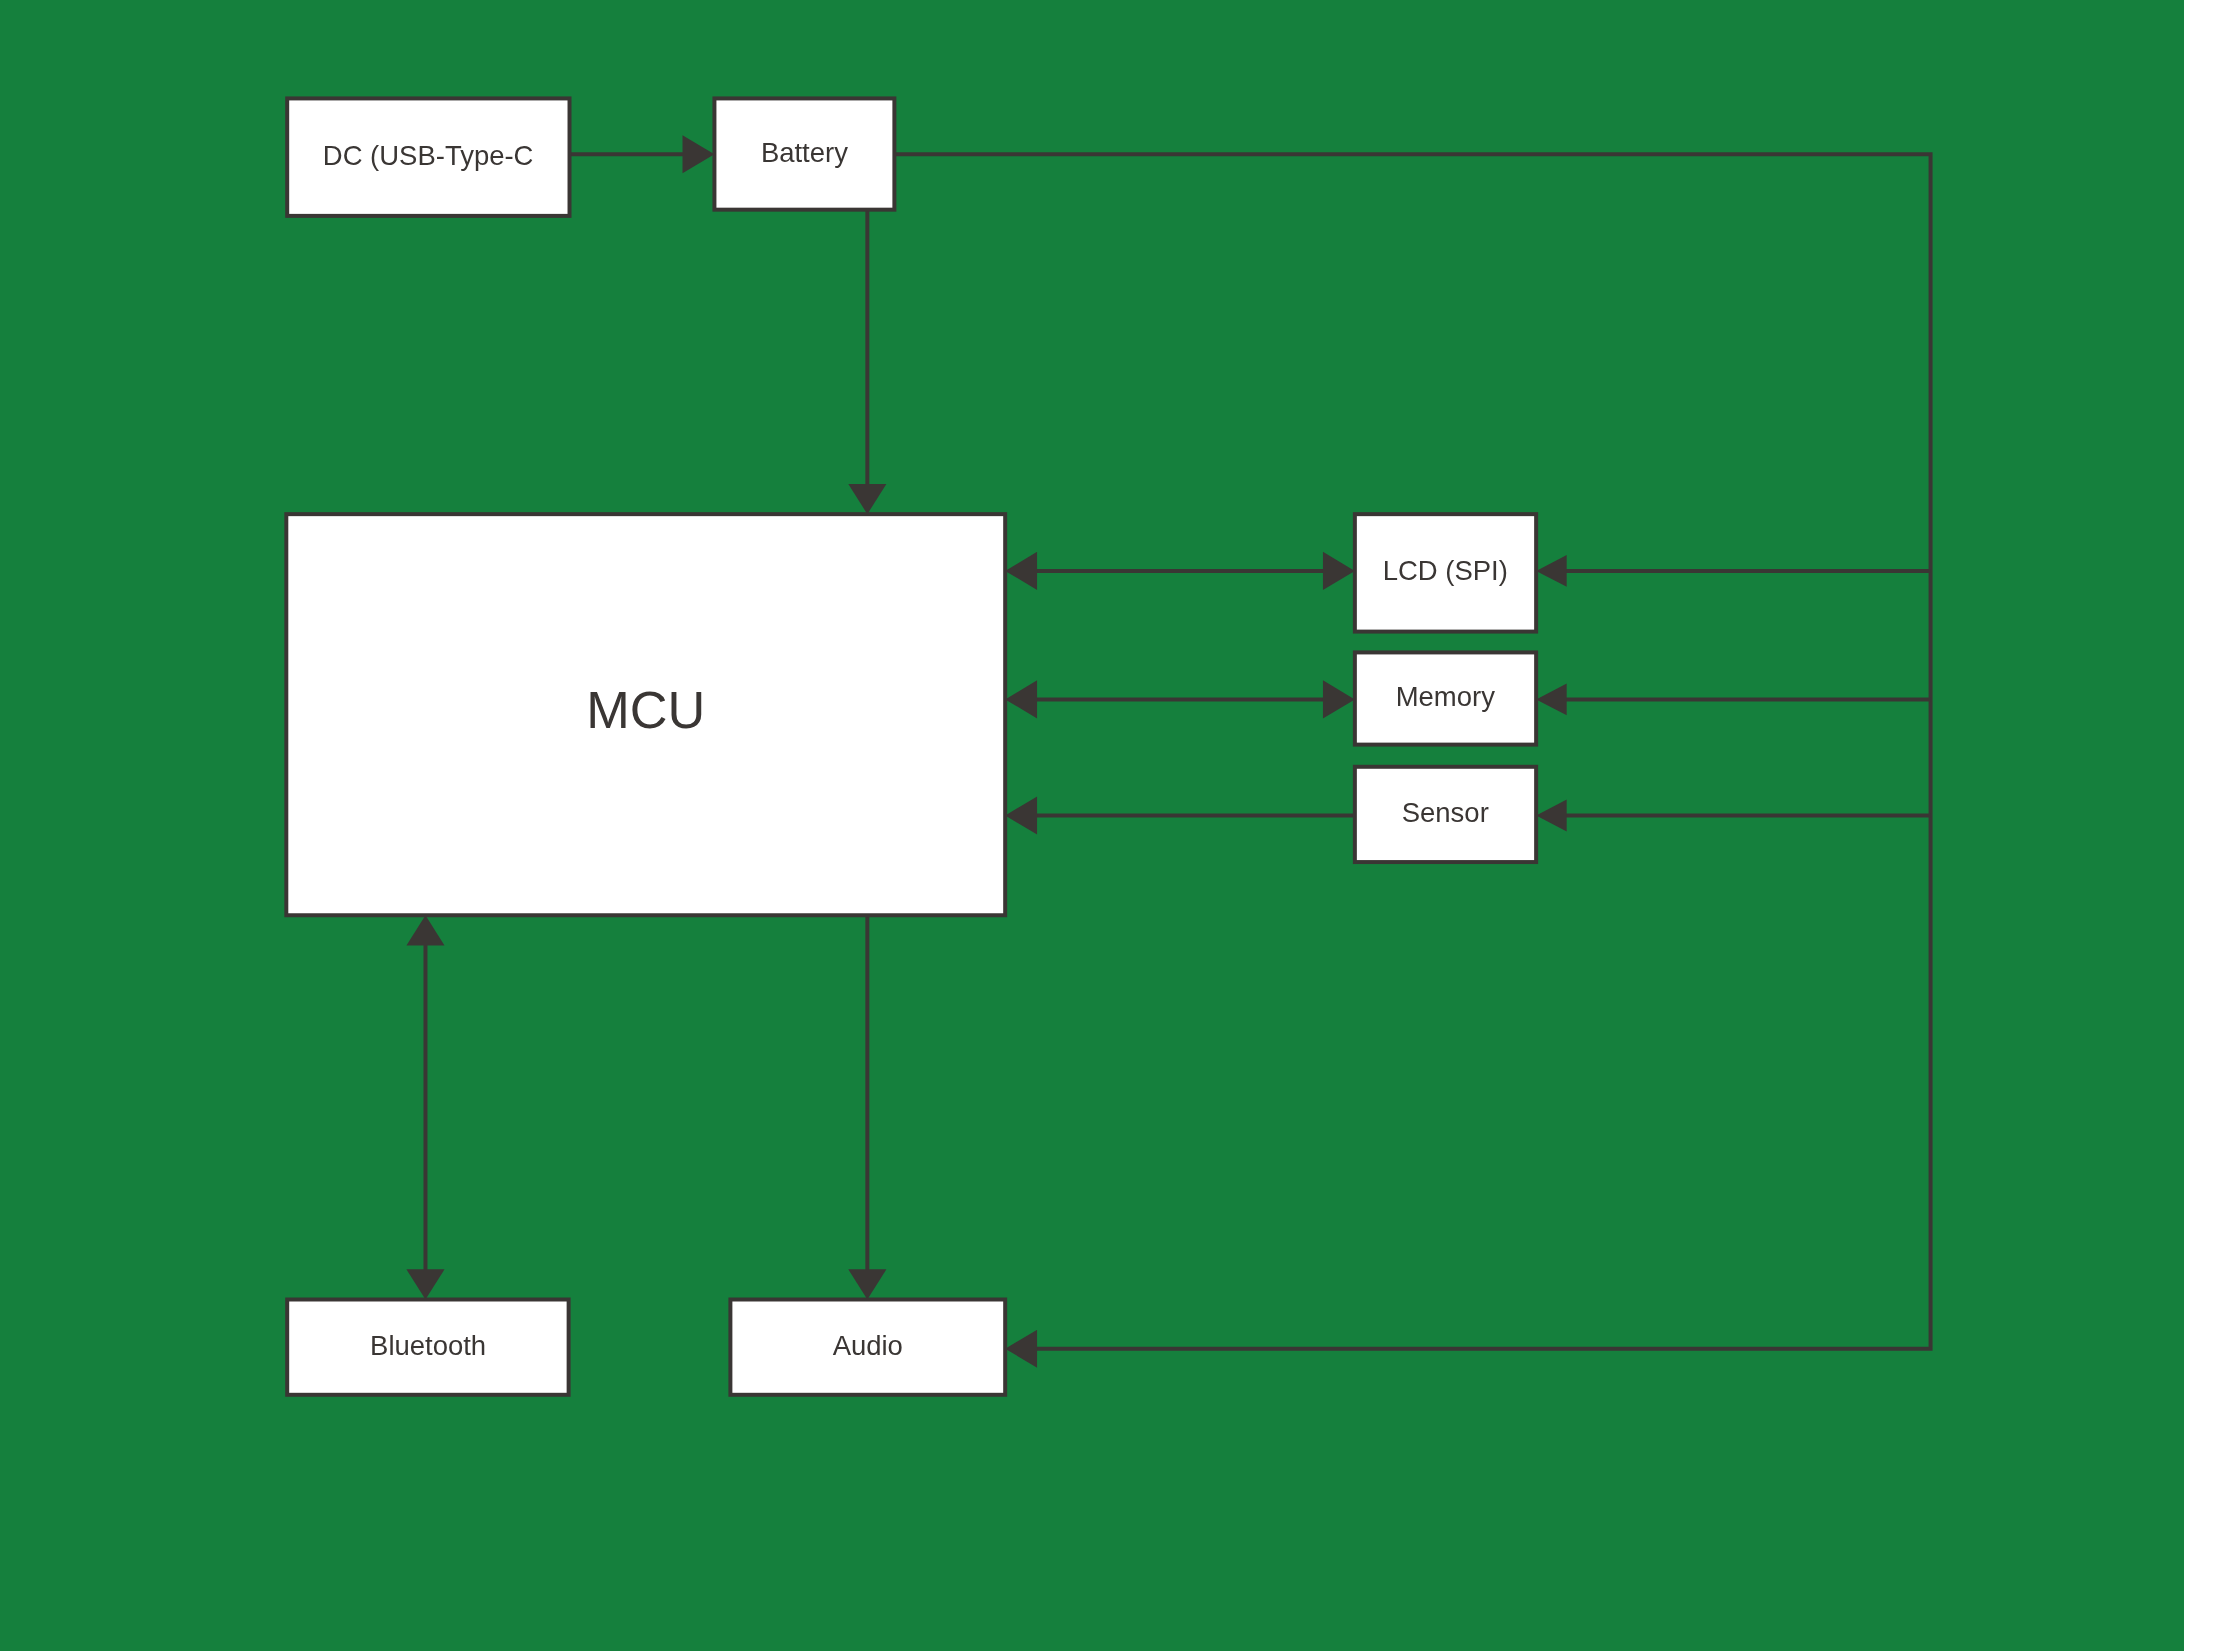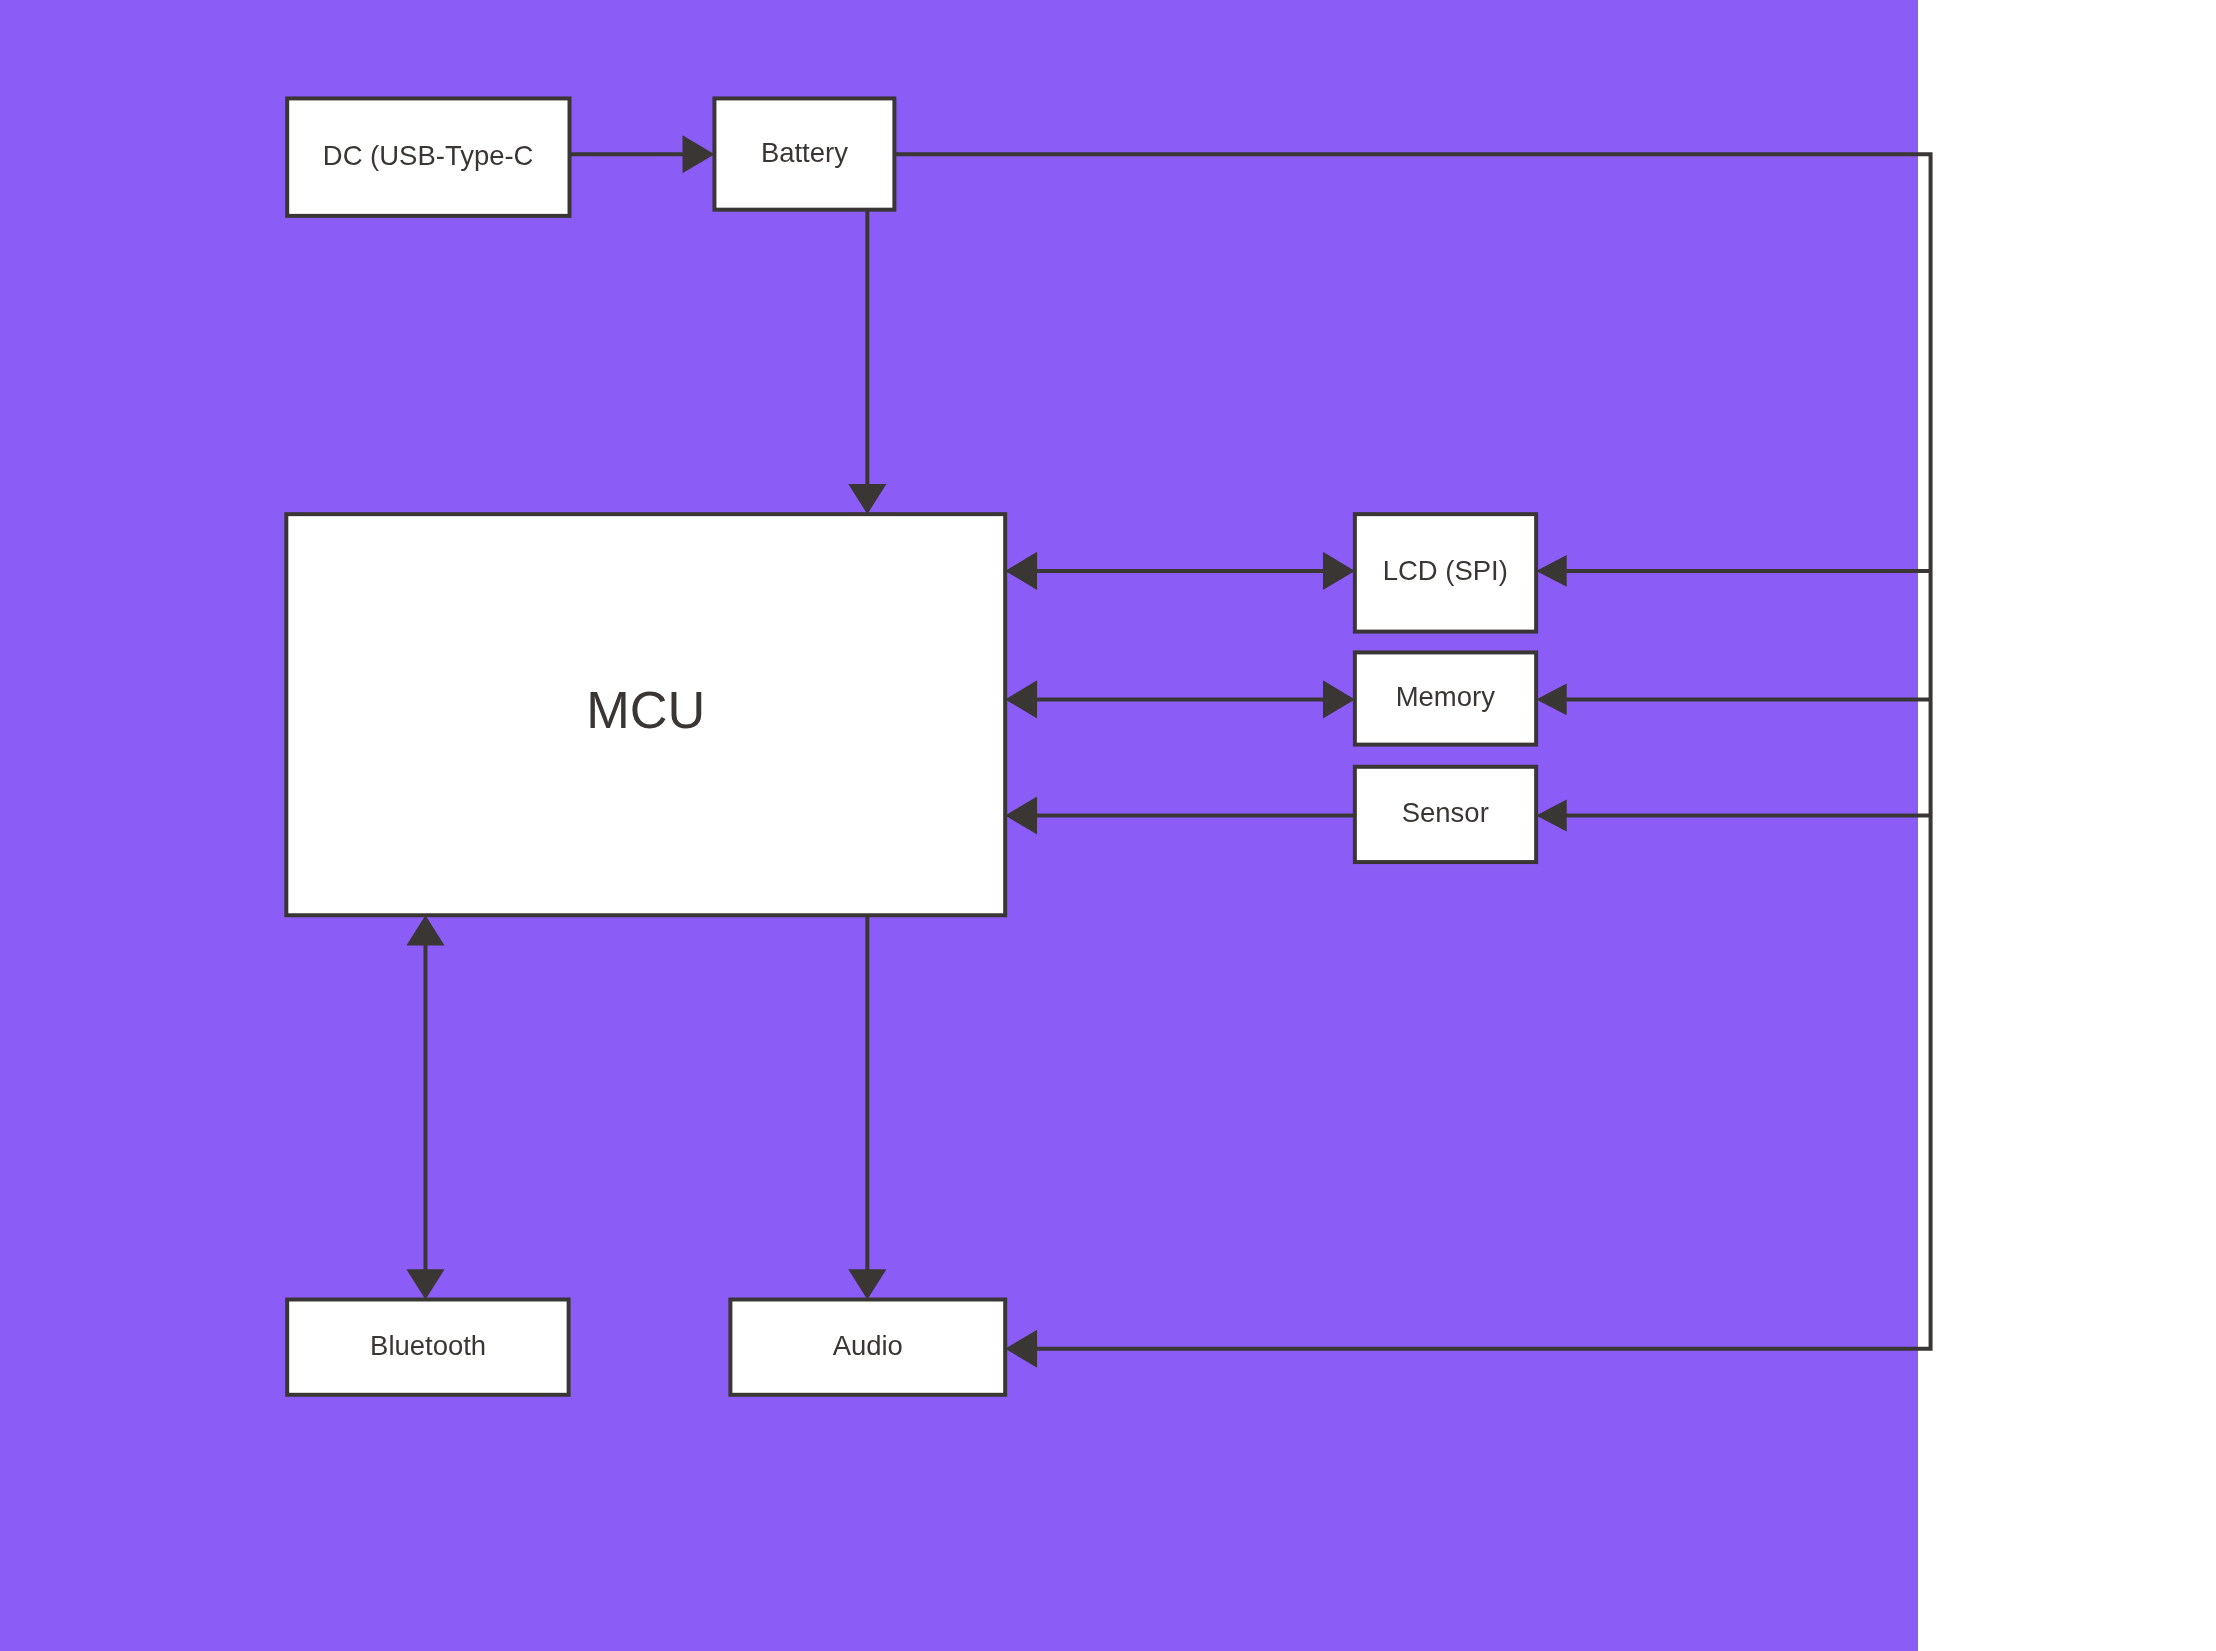--- a/index.html
+++ b/index.html
@@ -5,7 +5,7 @@
   html,body{margin:0;padding:0;background:#ffffff;}
   body{width:2216px;height:1651px;overflow:hidden;
        font-family:"Liberation Sans","DejaVu Sans",sans-serif;}
-  #canvas{position:relative;width:1918px;height:1651px;background:#8b5cf6;}
+  #canvas{position:relative;width:2184px;height:1651px;background:#15803d;}
   svg.diagram{position:absolute;left:0;top:0;width:2216px;height:1651px;display:block;}
   .node-rect{fill:#ffffff;stroke:#3a3634;stroke-width:9;}
   .node-label{fill:#3a3634;font-family:"Liberation Sans","DejaVu Sans",sans-serif;

